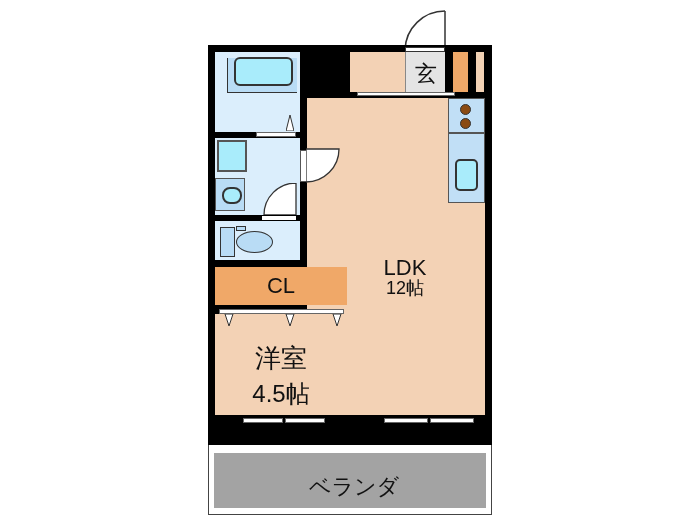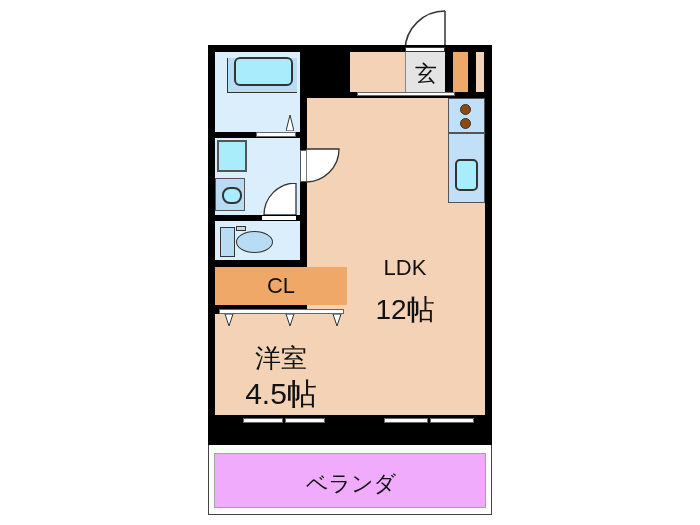--- a/index.html
+++ b/index.html
@@ -72,7 +72,7 @@
   </div>
 
   <span class="lab" style="left:360px;top:254px;width:90px;font-size:22px;line-height:28px;">LDK</span>
-  <span class="lab" style="left:360px;top:296px;width:90px;font-size:28px;line-height:28px;">12帖</span>
+  <span class="lab" style="left:360px;top:274px;width:90px;font-size:18px;line-height:28px;">12帖</span>
 
   <div class="abs" style="left:215px;top:267px;width:132px;height:38px;background:#f0a868;">
     <span class="lab" style="left:0;top:6px;width:132px;font-size:22px;">CL</span>

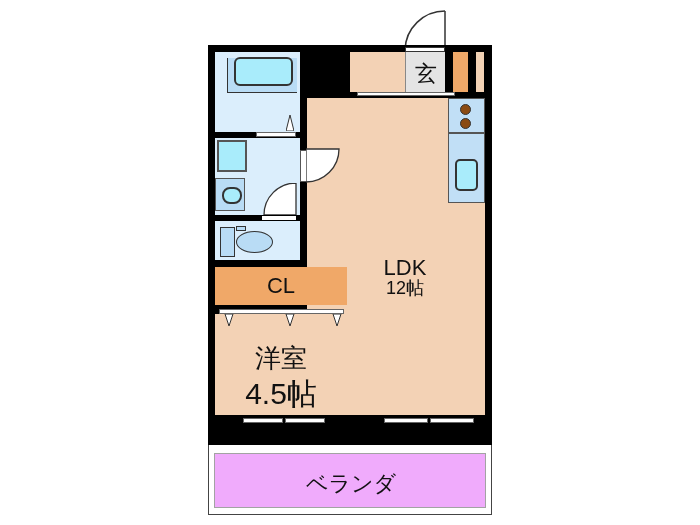--- a/index.html
+++ b/index.html
@@ -91,7 +91,7 @@
     <path d="M118 0 L122 12 L126 0 Z" fill="#fff" stroke="#333" stroke-width="1"></path>
   </svg>
   <span class="lab" style="left:215px;top:340px;width:132px;font-size:26px;line-height:36px;">洋室</span>
-  <span class="lab" style="left:215px;top:376px;width:132px;font-size:30px;line-height:36px;">4.5帖</span>
+  <span class="lab" style="left:215px;top:376px;width:132px;font-size:24px;line-height:36px;">4.5帖</span>
 
   <div class="abs" style="left:243px;top:418px;width:40px;height:5px;background:#fff;border:1px solid #666;"></div>
   <div class="abs" style="left:285px;top:418px;width:40px;height:5px;background:#fff;border:1px solid #666;"></div>

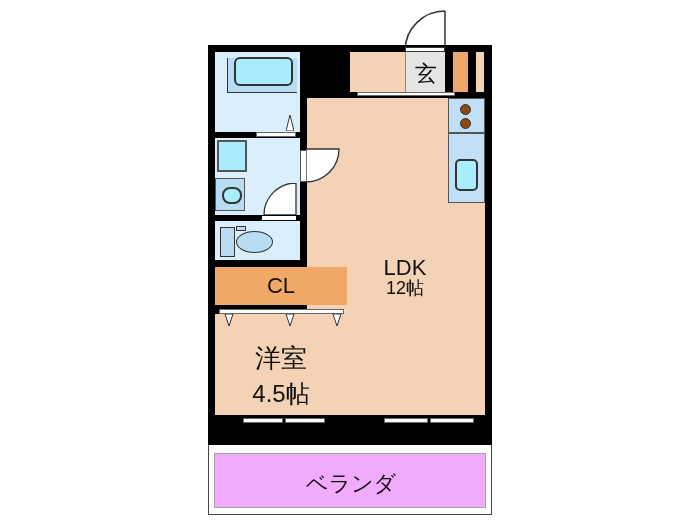--- a/index.html
+++ b/index.html
@@ -99,7 +99,7 @@
   <div class="abs" style="left:430px;top:418px;width:44px;height:5px;background:#fff;border:1px solid #666;"></div>
 
   <div class="abs" style="left:208px;top:445px;width:284px;height:70px;border:1px solid #444;border-top:none;background:#fff;"></div>
-  <div class="abs" style="left:214px;top:453px;width:272px;height:55px;background:#f0abfc;border:1px solid #a3a3a3;">
+  <div class="abs" style="left:214px;top:453px;width:272px;height:55px;background:#a3a3a3;border:4px solid #a3a3a3;">
     <span class="lab" style="left:0;top:15px;width:272px;font-size:22px;">ベランダ</span>
   </div>
 </div>

